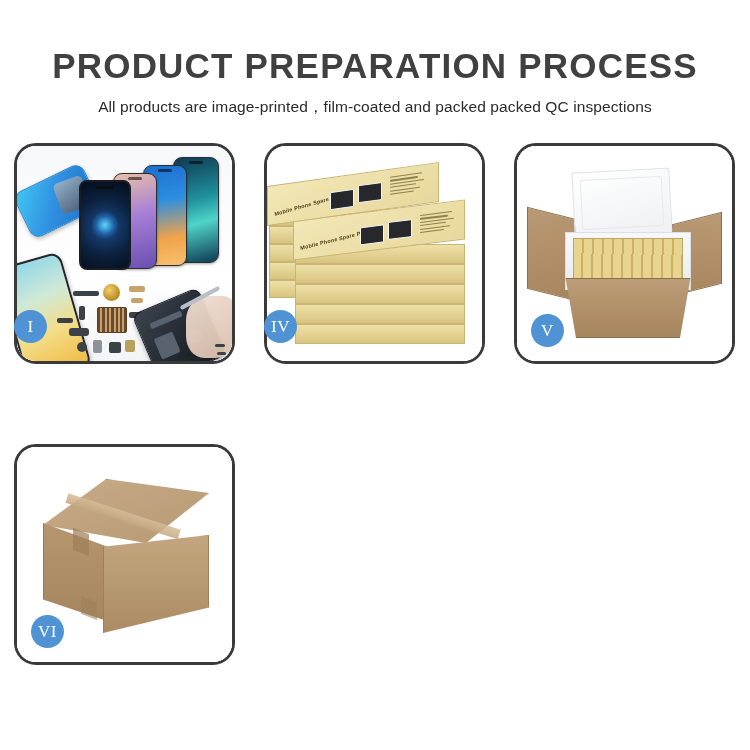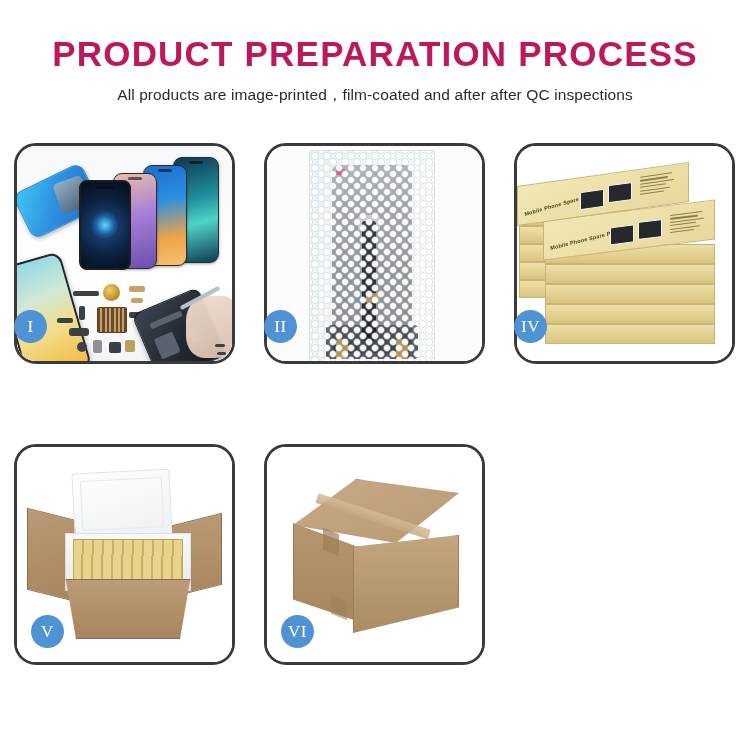--- a/index.html
+++ b/index.html
@@ -33,9 +33,9 @@
     font-size: 35px;
     font-weight: 700;
     letter-spacing: 1.2px;
-    color: #be185d;
+    color: #404040;
     line-height: 1.05;
-    margin: 0;
+    margin: 12px;
     white-space: nowrap;
   }
   .subtitle {

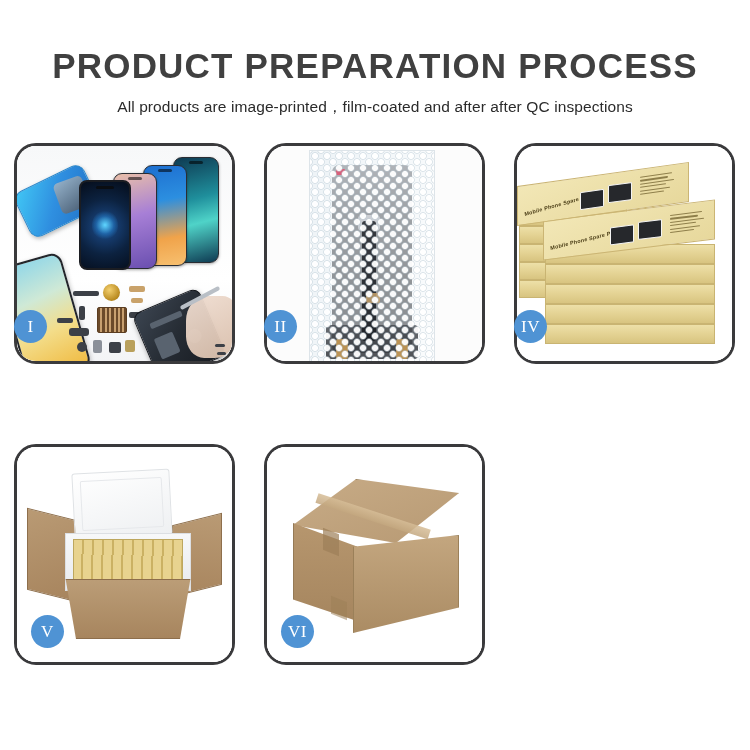--- a/index.html
+++ b/index.html
@@ -335,7 +335,7 @@
 
   <div class="header">
     <h1 class="title">PRODUCT PREPARATION PROCESS</h1>
-    <p class="subtitle">All products are image-printed，film-coated and after after QC inspections</p>
+    <p class="subtitle">All products are image-printed，film-coated and packed packed QC inspections</p>
   </div>
 
   <div class="grid">

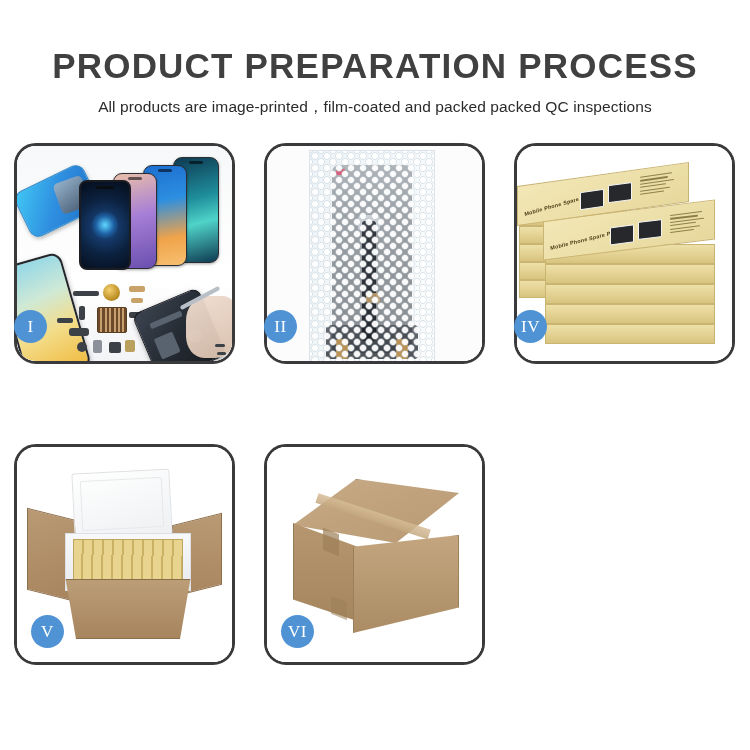--- a/index.html
+++ b/index.html
@@ -387,23 +387,6 @@
       <div class="badge edge">I</div>
     </div>
 
-    <div class="panel">
-      <div class="panel-inner">
-        <div class="p2-bg"></div>
-        <div class="p2-bag">
-          <div class="p2-screen"></div>
-          <div class="p2-redmark"></div>
-          <div class="p2-conn"></div>
-          <div class="p2-flex"></div>
-          <div class="p2-tape"></div>
-          <div class="p2-base"></div>
-          <div class="p2-gold" style="left:26px;"></div>
-          <div class="p2-gold" style="left:86px;"></div>
-          <div class="p2-bubbles"></div>
-        </div>
-      </div>
-      <div class="badge edge">II</div>
-    </div>
 
 
     <div class="panel">

